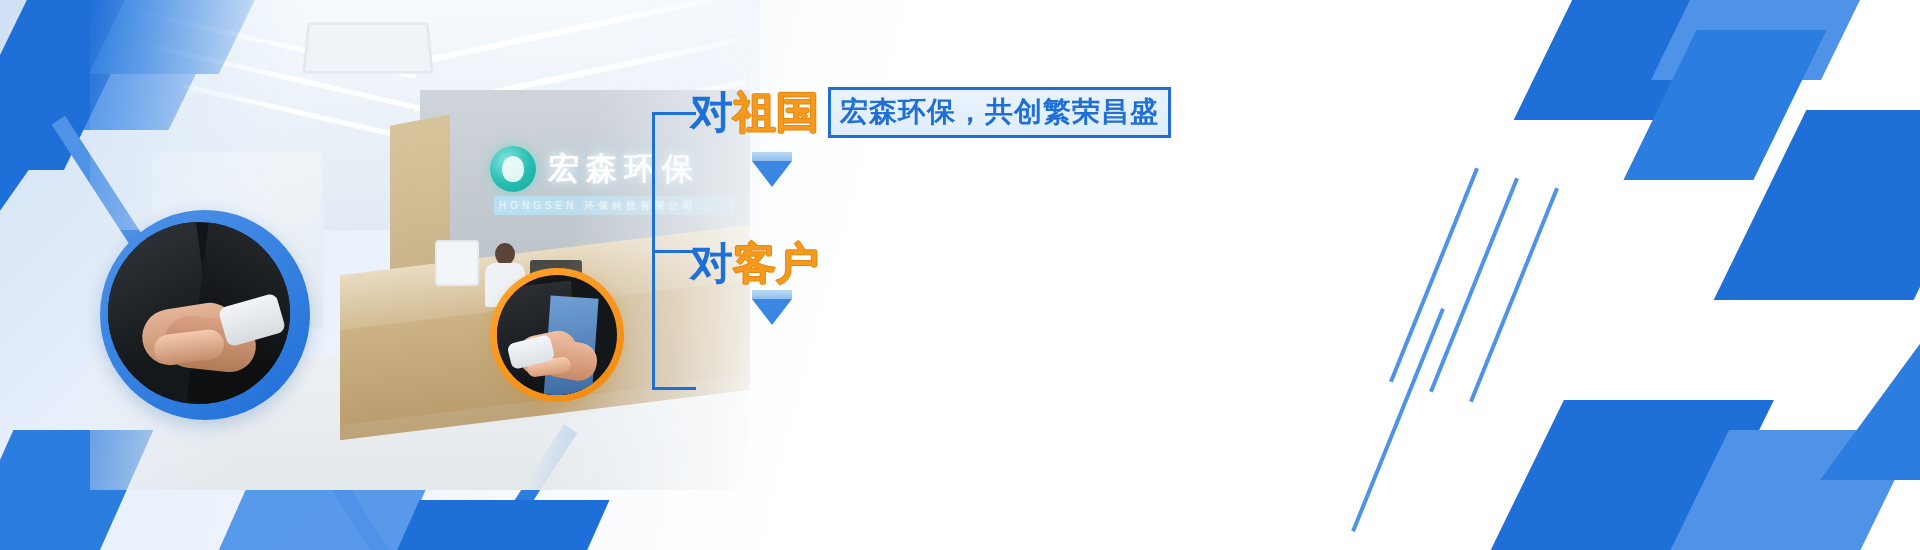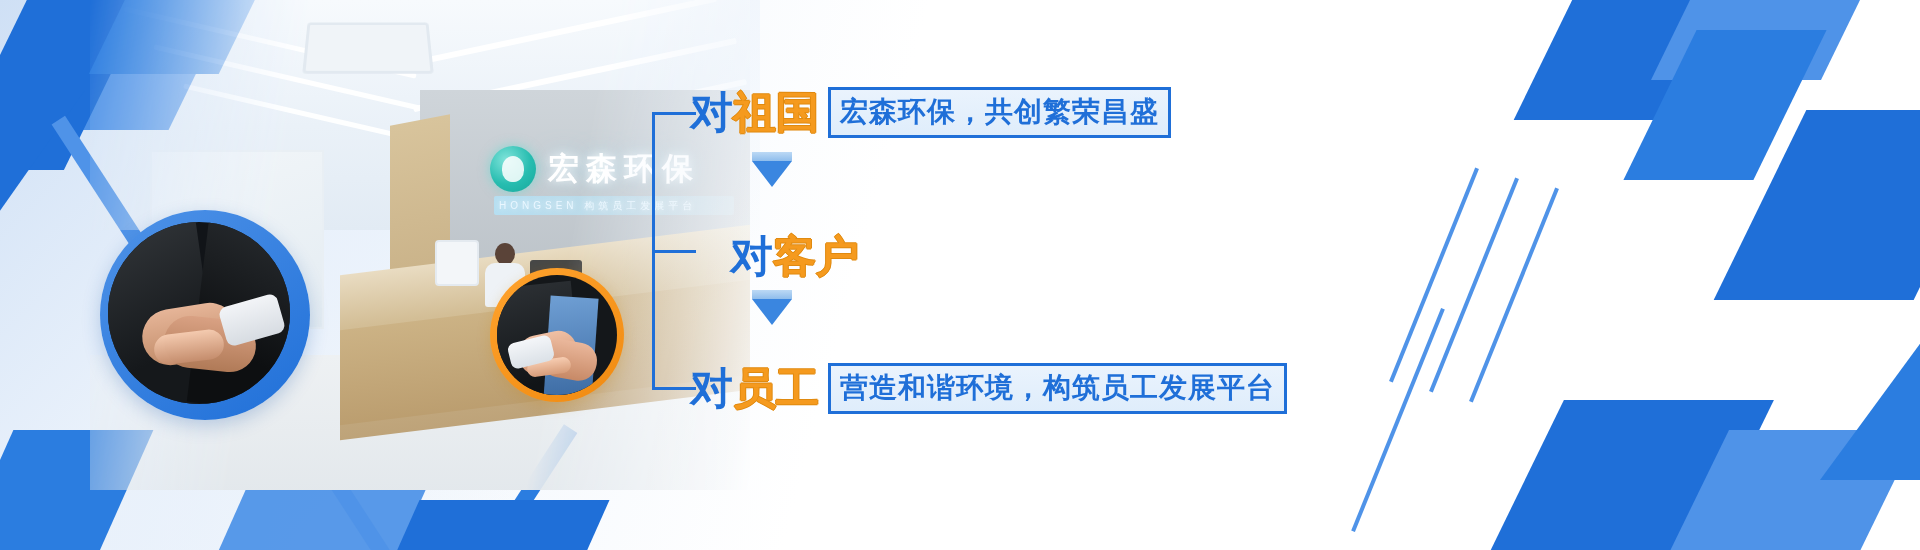--- a/index.html
+++ b/index.html
@@ -186,7 +186,7 @@
       <div class="logo-text">宏森环保</div>
     </div>
     <div class="logo-sub">
-      <span>HONGSEN 构筑员工发展平台</span>
+      <span>HONGSEN 环保科技有限公司</span>
     </div>
   </div>
 

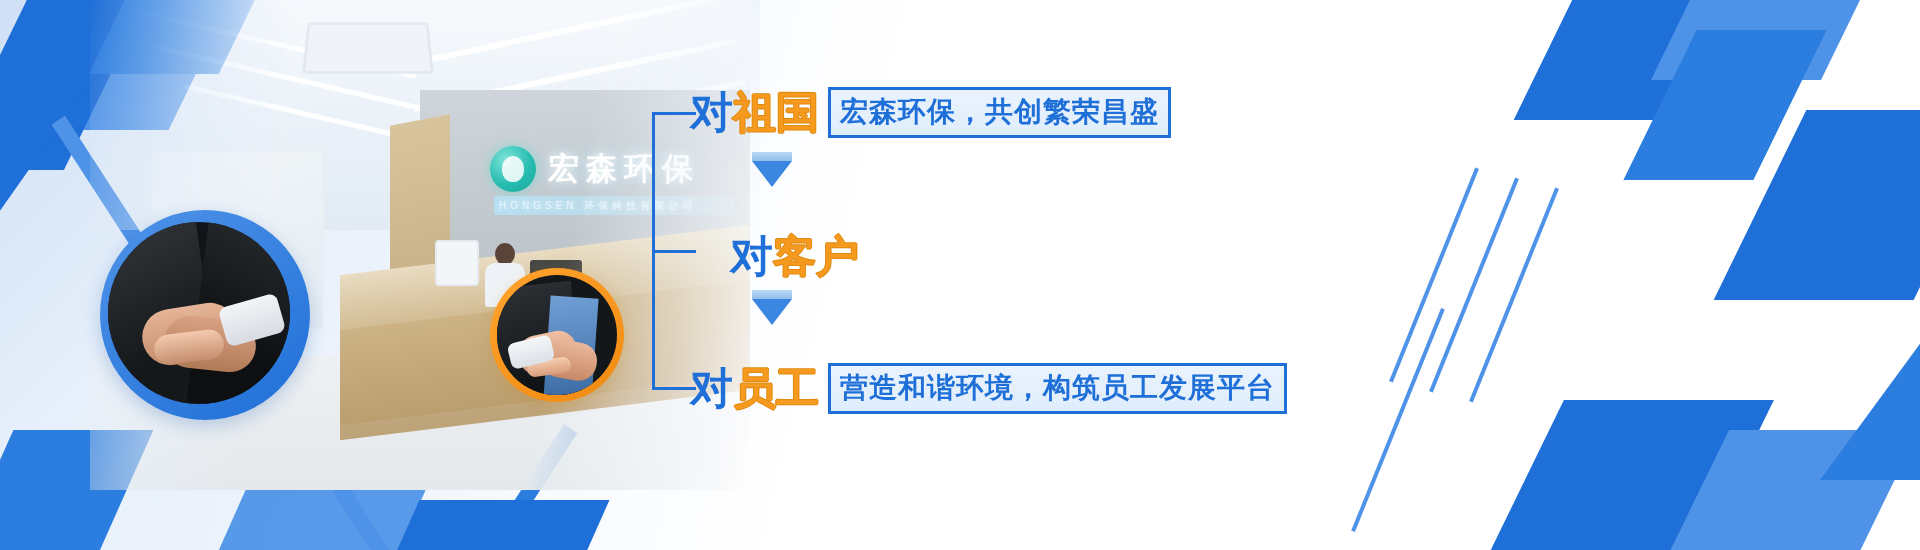--- a/index.html
+++ b/index.html
@@ -113,7 +113,7 @@
 
   .row{position:absolute;left:38px;display:flex;align-items:center;height:52px;}
   .row1{top:0;justify-content:space-between;}
-  .row2{top:144px;margin-left:40px;}
+  .row2{top:151px;}
   .row3{top:276px;}
 
   .head{font-size:43px;font-weight:700;line-height:1;white-space:nowrap;letter-spacing:0;}

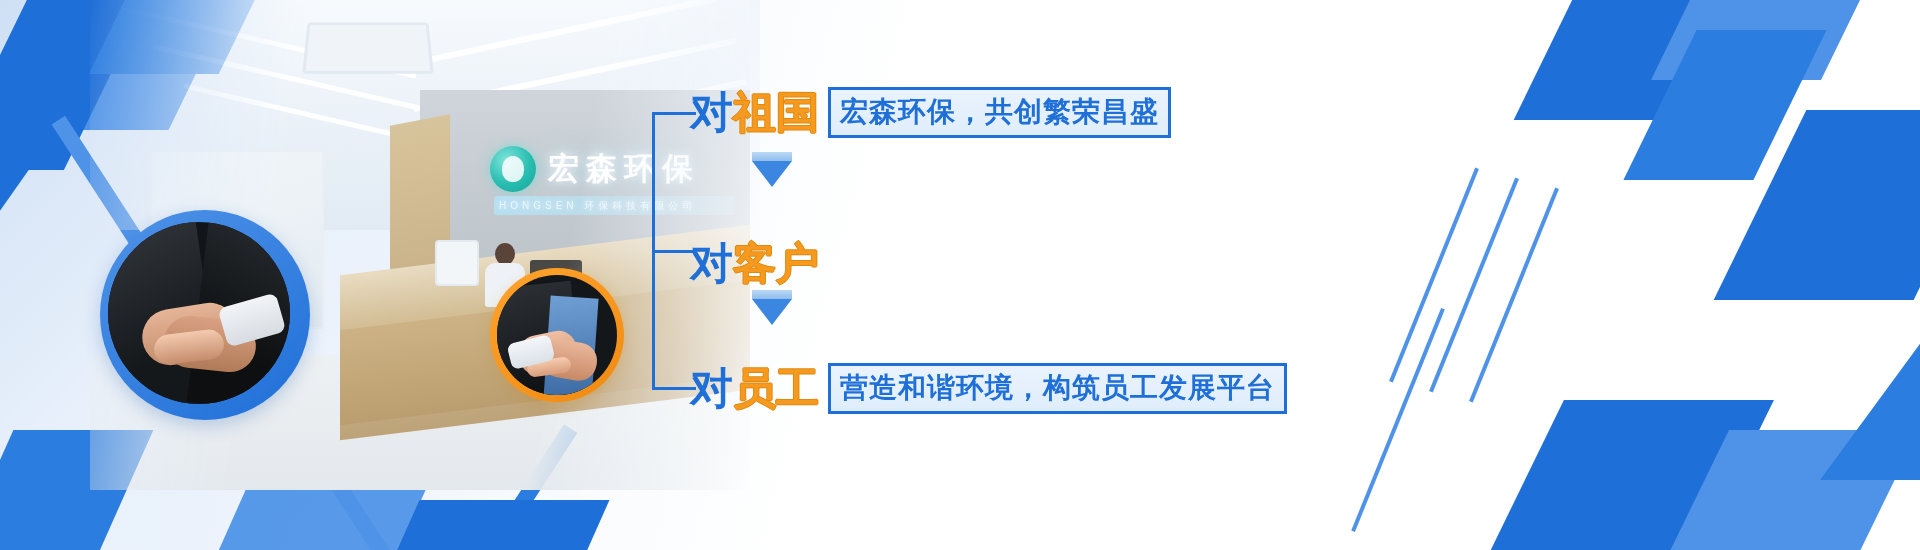--- a/index.html
+++ b/index.html
@@ -242,12 +242,6 @@
       <div class="tri"></div>
     </div>
 
-    <div class="row row3">
-      <div class="head">
-        <span class="blue">对</span><span class="orange">员工</span>
-      </div>
-      <div class="slogan">营造和谐环境，构筑员工发展平台</div>
-    </div>
   </div>
 
   <div class="ln" style="left:1432px;top:160px;width:4px;height:230px;background:#4f93e8;transform:rotate(22deg);"></div>

